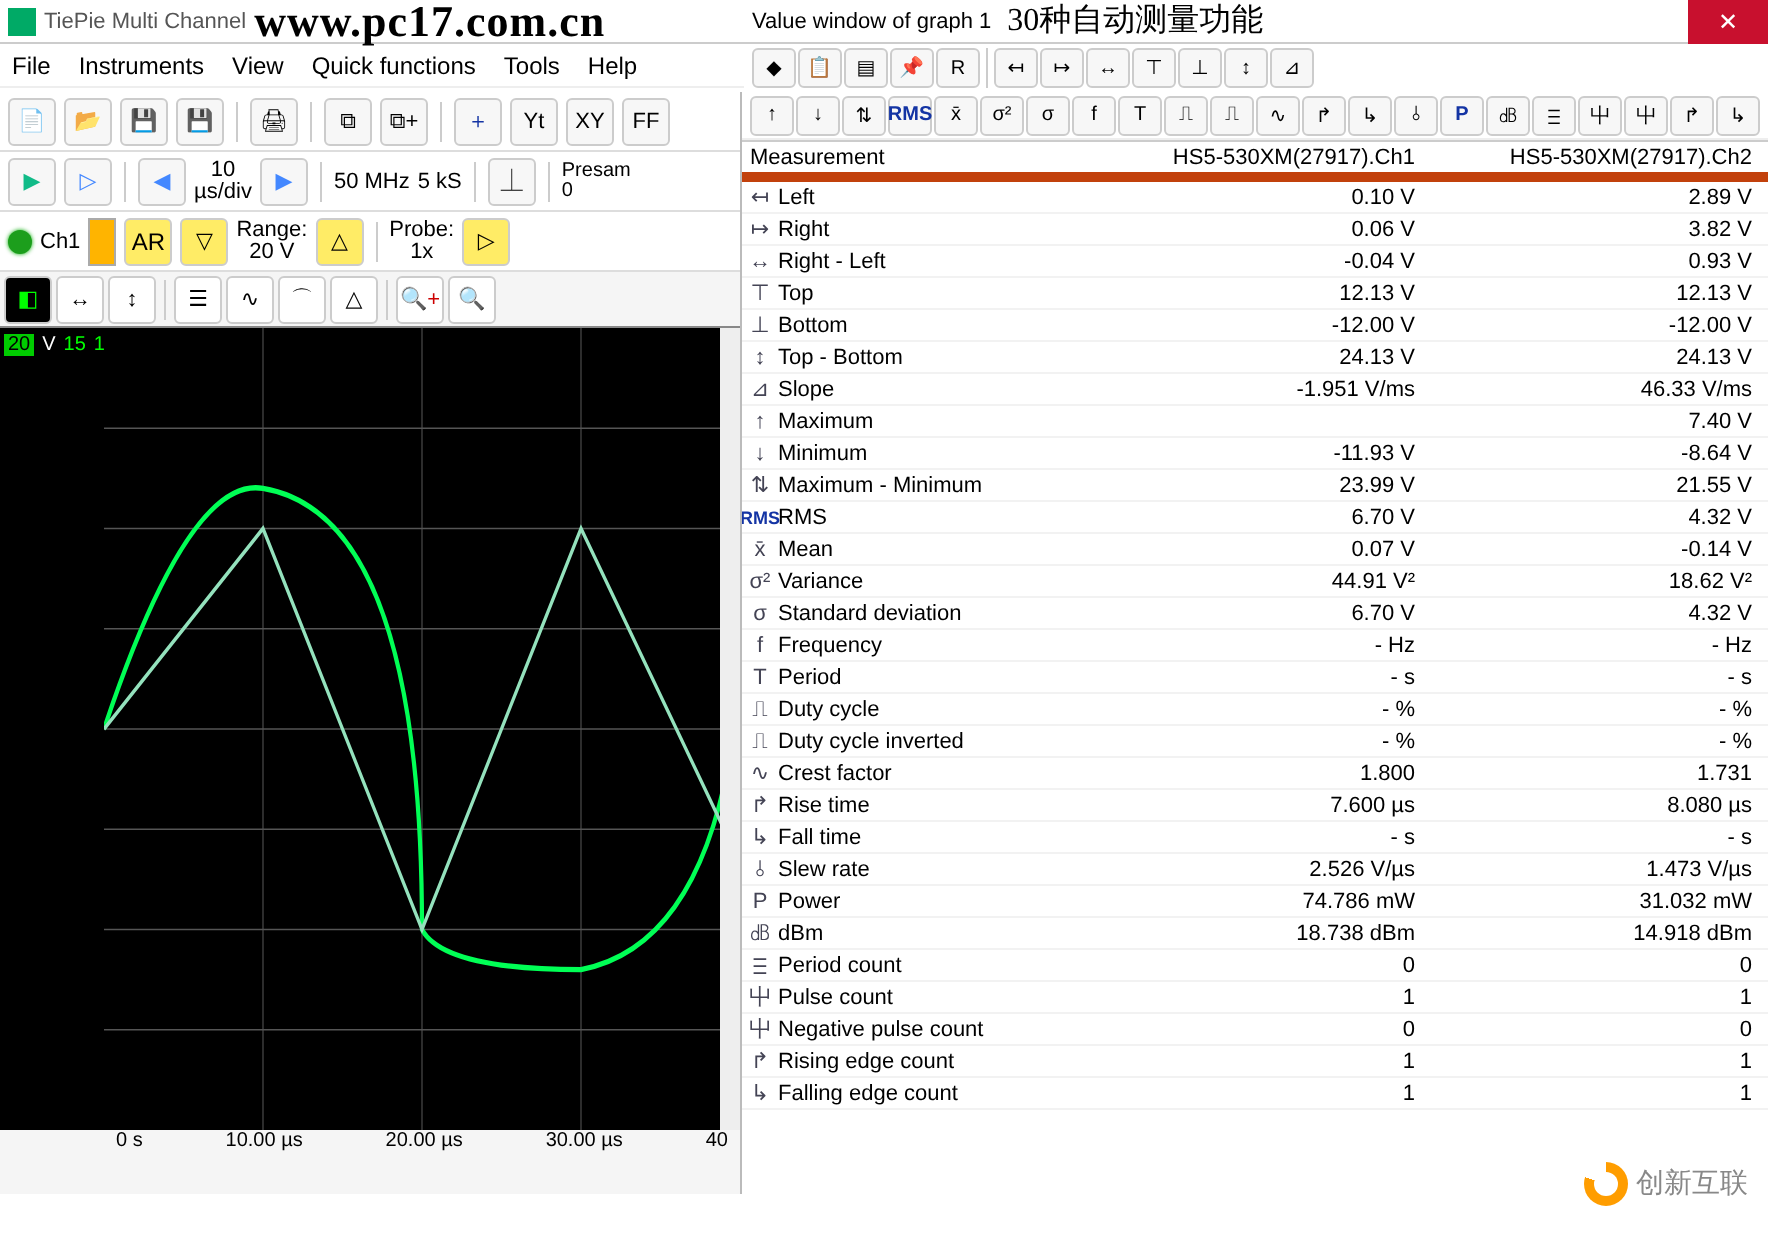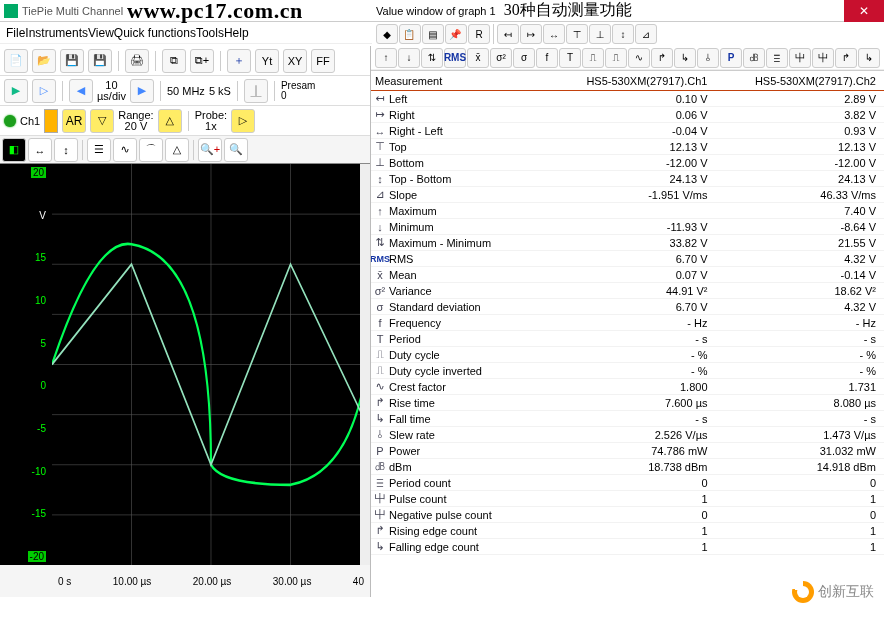--- a/index.html
+++ b/index.html
@@ -12,7 +12,7 @@
   .tb-right { flex: 1; display: flex; align-items: center; padding-left: 4px; gap: 8px; }
   .tb-cn { font-family: "SimSun", serif; font-size: 16px; }
   .tb-close { margin-left: auto; width: 40px; height: 22px; background: #c8102e; color:#fff; display:flex; align-items:center; justify-content:center; font-size:12px;}
-  .menubar { display: flex; align-items: center; height: 22px; padding: 0 6px; border-bottom: 1px solid #eee; flex:0 0 372px;}
+  .menubar { display: flex; align-items: center; height: 22px; padding: 0 6px; gap: 14px; border-bottom: 1px solid #eee; flex:0 0 372px;}
   .menu-item { font-size: 12px; }
   .row { display: flex; }
   .left-pane { width: 372px; display: flex; flex-direction: column; border-right: 1px solid #bbb; }

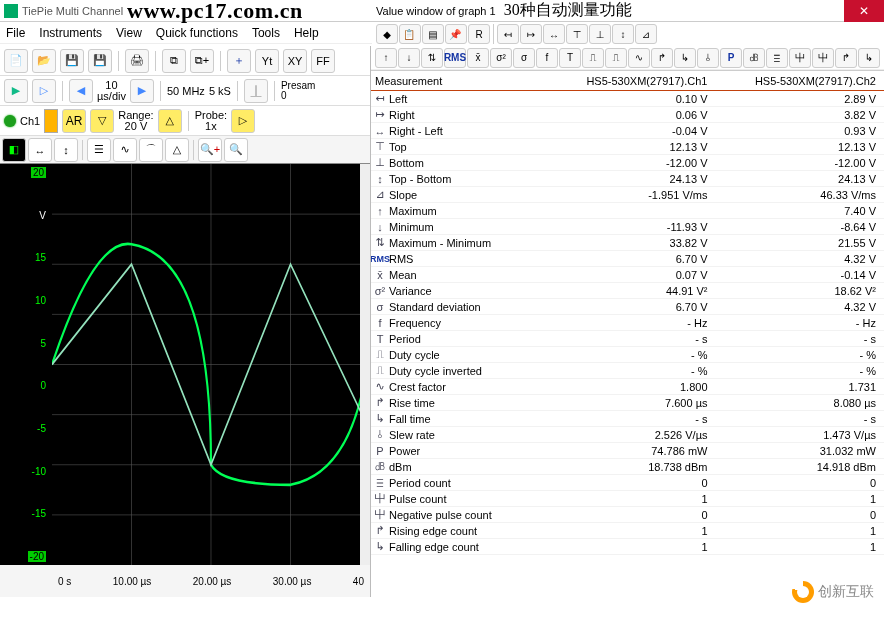--- a/index.html
+++ b/index.html
@@ -40,7 +40,7 @@
   .r-toolbars { border-bottom:1px solid #ccc;}
   .r-tb { display:flex; align-items:center; height:24px; padding:2px 4px; gap:1px; border-bottom:1px solid #eee;}
   .r-tb .btn { width:22px; height:20px; font-size:10px;}
-  .meas-head { display:flex; height:20px; border-bottom:1px solid #c2410c; font-size:11px;}
+  .meas-head { display:flex; height:20px; border-bottom:5px solid #c2410c; font-size:11px;}
   .col-name { width:176px; padding-left:4px; display:flex; align-items:center;}
   .col-v { flex:1; text-align:right; padding-right:8px; display:flex; align-items:center; justify-content:flex-end;}
   .meas-rows { flex:1; overflow:hidden;}

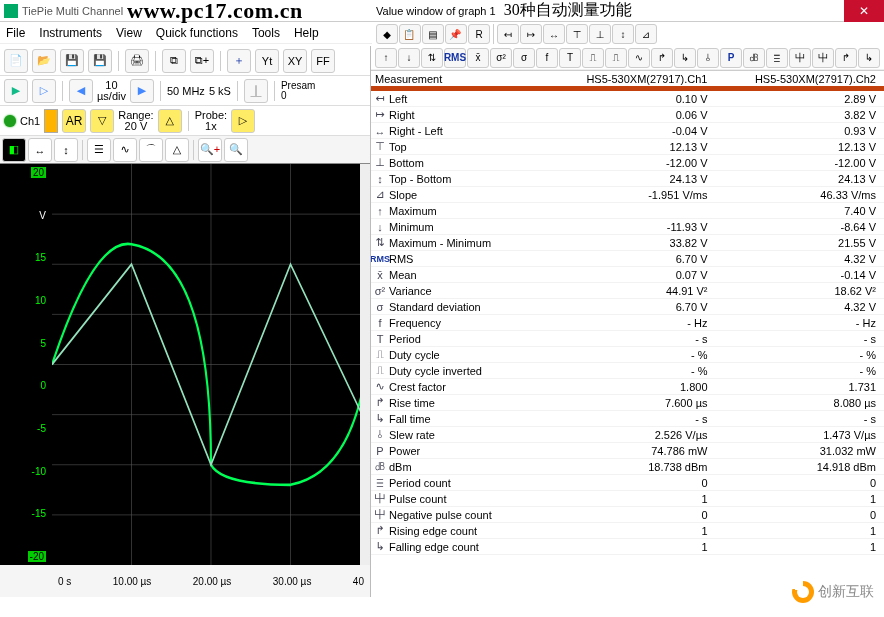--- a/index.html
+++ b/index.html
@@ -29,7 +29,7 @@
   .chart-tools { position:absolute; top:0; left:0; right:0; height:28px; background:#f5f5f5; display:flex; align-items:center; gap:2px; padding:2px; border-bottom:1px solid #888; z-index:3;}
   .chart-tools .btn { background:#fff;}
   .chart-body { position:absolute; top:28px; bottom:32px; left:0; right:0; display:flex;}
-  .ylabels { width:52px; display:flex; flex-direction:column; justify-content:space-between; background:#000; color:#0f0; font-size:10px; padding:3px 2px;}
+  .ylabels { width:52px; display:flex; flex-direction:row; justify-content:space-between; background:#000; color:#0f0; font-size:10px; padding:3px 2px;}
   .ylabels .lbl { text-align:right; padding-right:4px;}
   .ylabels .boxed { background:#0c0; color:#000; padding:0 2px; display:inline-block; float:right;}
   .plot { flex:1; position:relative; background:#000;}

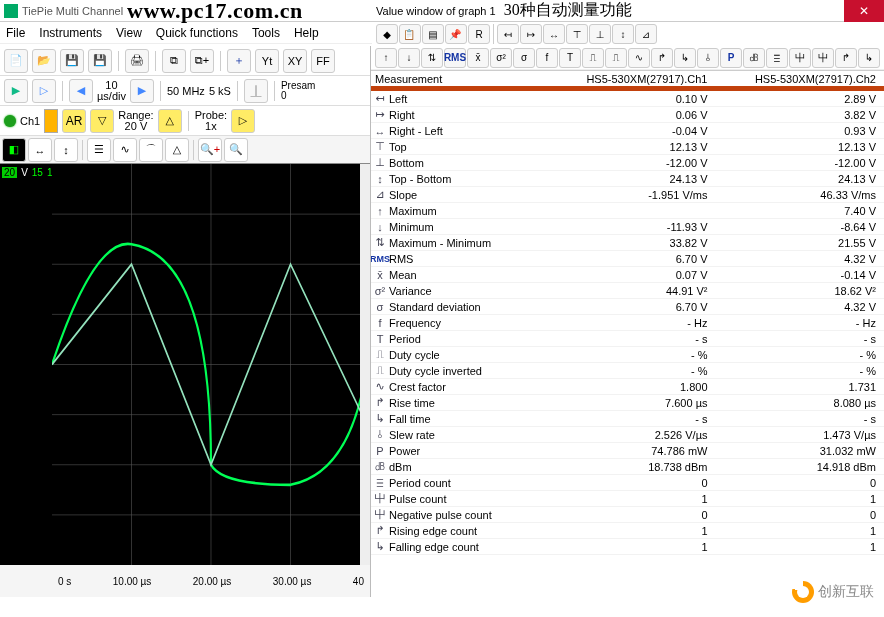--- a/index.html
+++ b/index.html
@@ -306,7 +306,7 @@
         <div class="mrow">
           <div class="mico">⇅</div>
           <div class="mname">Maximum - Minimum</div>
-          <div class="mv">33.82 V</div>
+          <div class="mv">23.99 V</div>
           <div class="mv">21.55 V</div>
         </div>
         <div class="mrow">

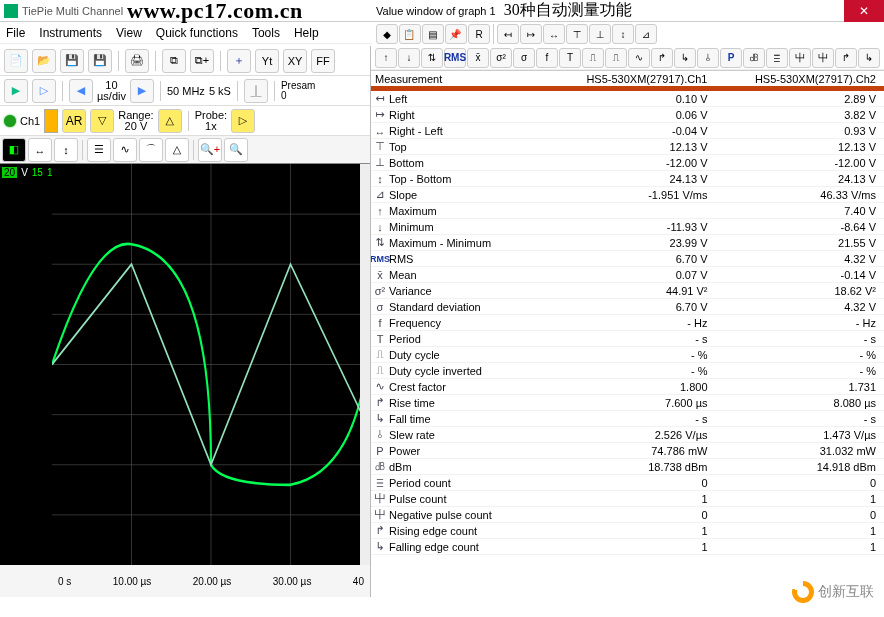--- a/index.html
+++ b/index.html
@@ -34,7 +34,7 @@
   .ylabels .boxed { background:#0c0; color:#000; padding:0 2px; display:inline-block; float:right;}
   .plot { flex:1; position:relative; background:#000;}
   .plot svg{ width:100%; height:100%; display:block;}
-  .xaxis { position:absolute; bottom:0; left:0; right:0; height:32px; background:#f5f5f5; display:flex; align-items:center; color:#000; font-size:10px;}
+  .xaxis { position:absolute; bottom:0; left:0; right:0; height:32px; background:#f5f5f5; display:flex; align-items:flex-start; color:#000; font-size:10px;}
   .xaxis .xspacer{ width:52px;}
   .xaxis .xvals{ flex:1; display:flex; justify-content:space-between; padding:0 6px;}
   .r-toolbars { border-bottom:1px solid #ccc;}

